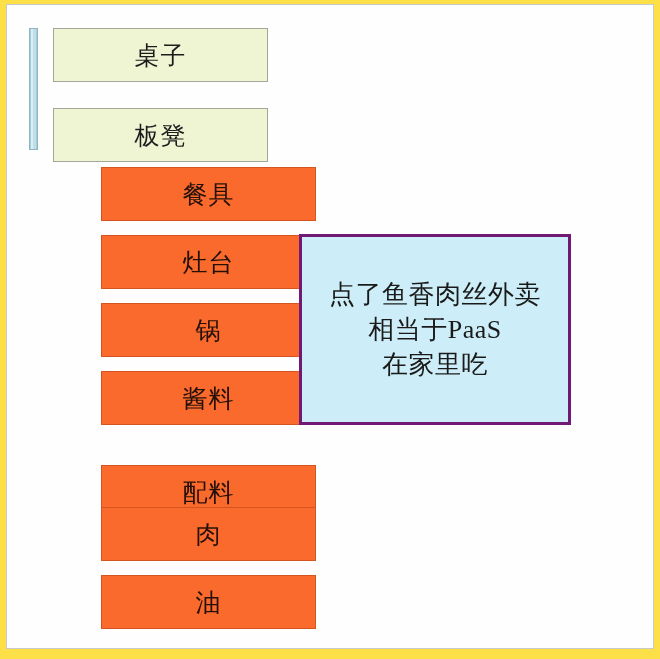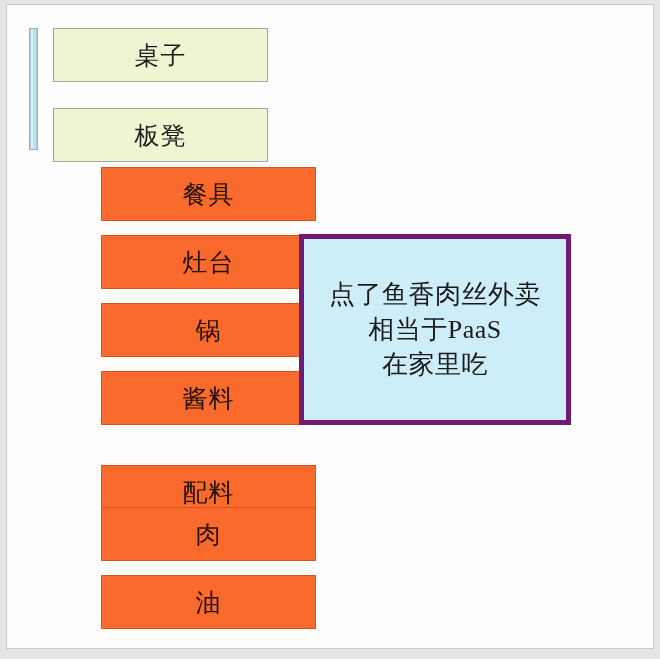--- a/index.html
+++ b/index.html
@@ -15,7 +15,7 @@
     position: relative;
     width: 660px;
     height: 659px;
-    background: #e5e5e5;
+    background: #fde047;
     overflow: hidden;
   }
 

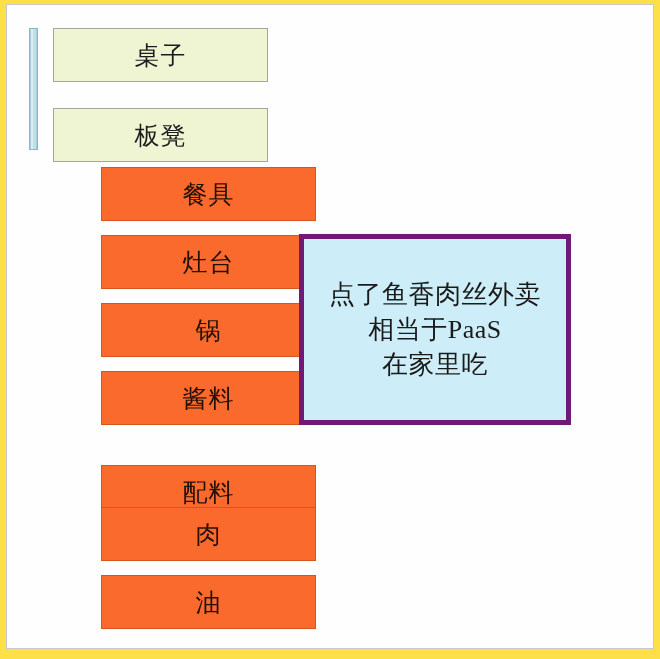--- a/index.html
+++ b/index.html
@@ -77,7 +77,7 @@
     height: 191px;
     box-sizing: border-box;
     background: #cdeef8;
-    border: 5px solid #701a75;
+    border: 3px solid #701a75;
     display: flex;
     flex-direction: column;
     align-items: center;

